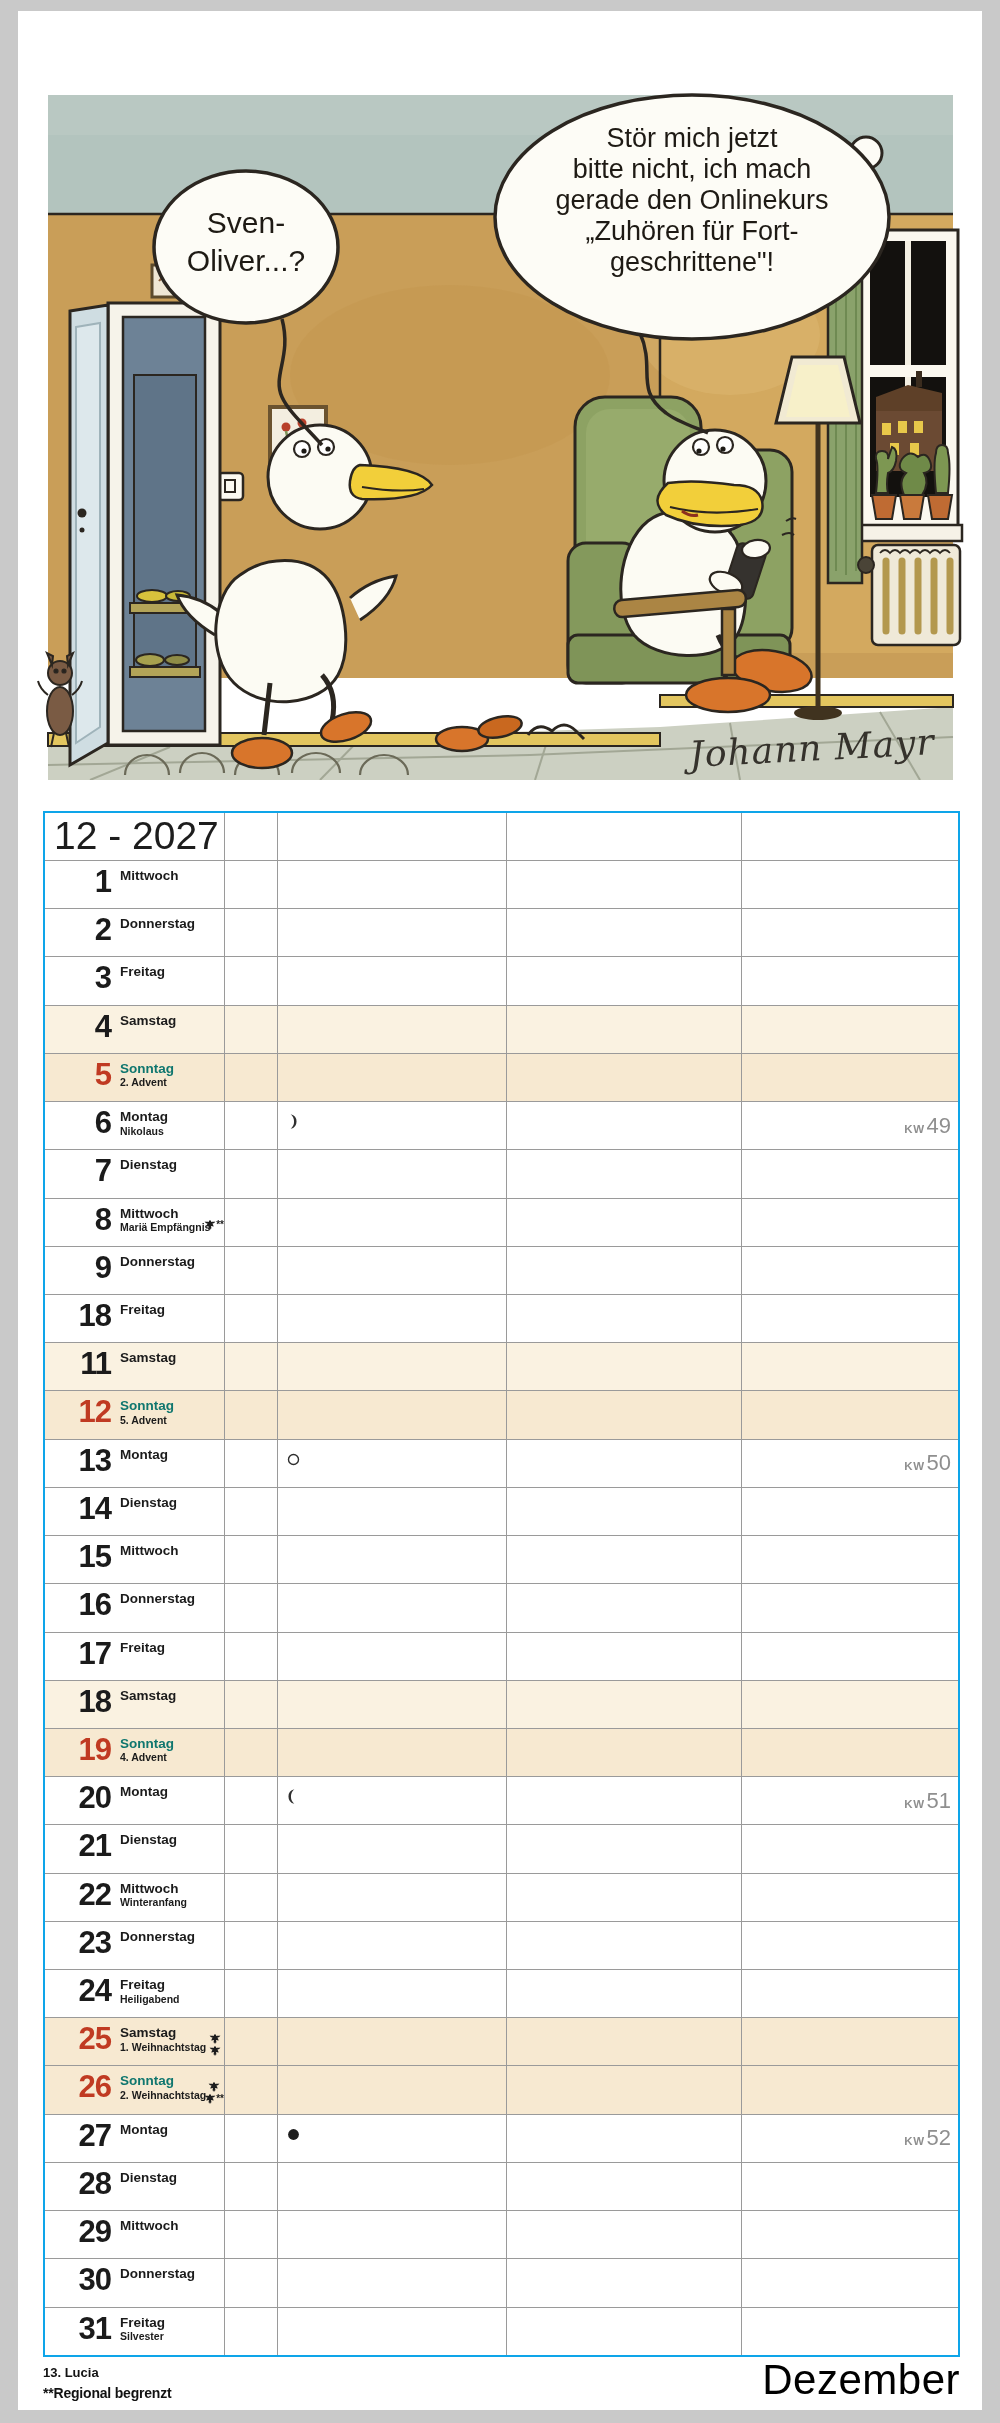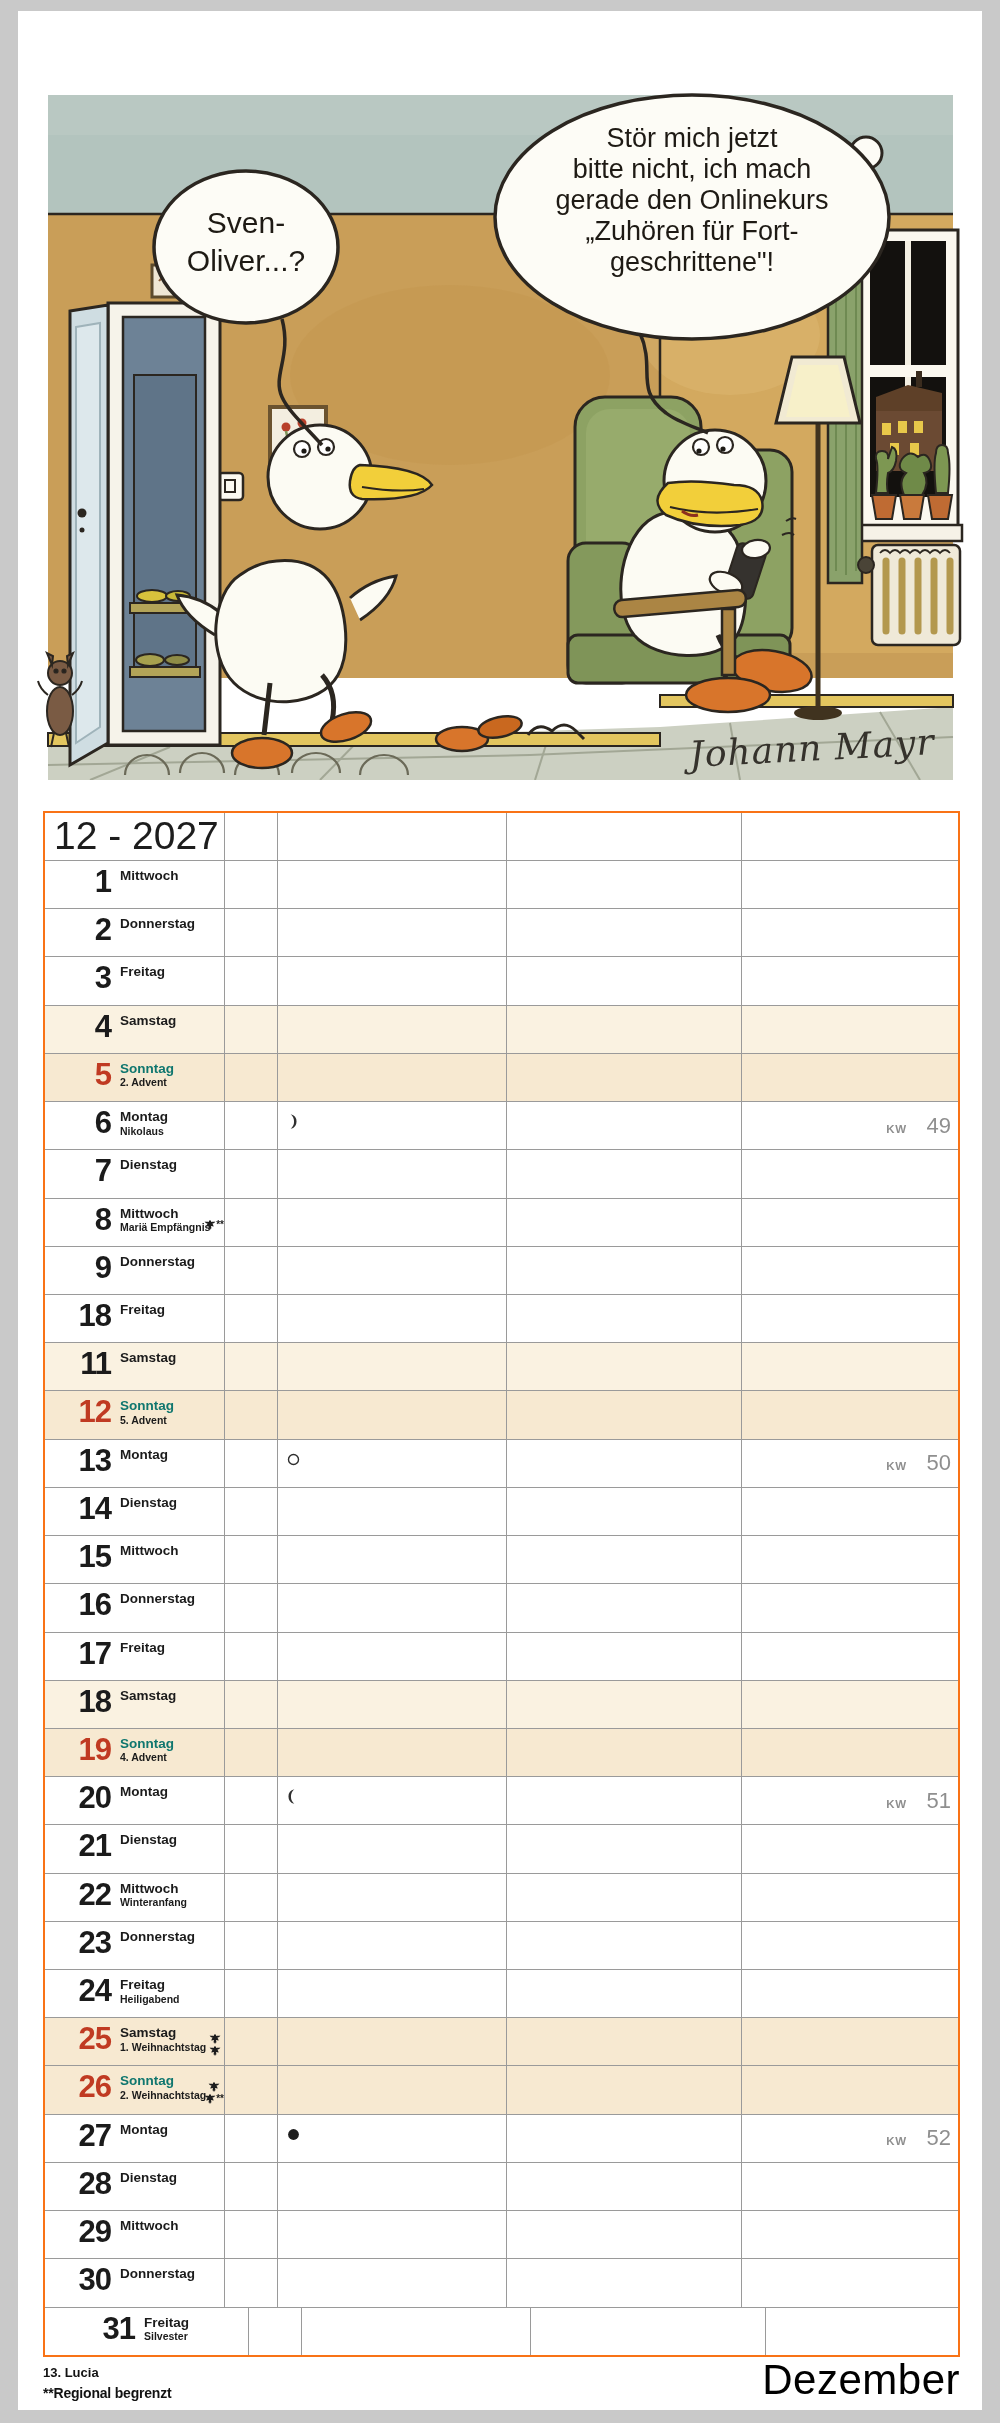--- a/index.html
+++ b/index.html
@@ -21,7 +21,7 @@
   
   .cal{
     position:absolute;left:25px;top:800px;width:917px;height:1546px;
-    border:2px solid #f97316;box-sizing:border-box;
+    border:2px solid #0ea5e9;box-sizing:border-box;
     display:flex;flex-direction:column;background:#fff;
   }
   .cal-row{

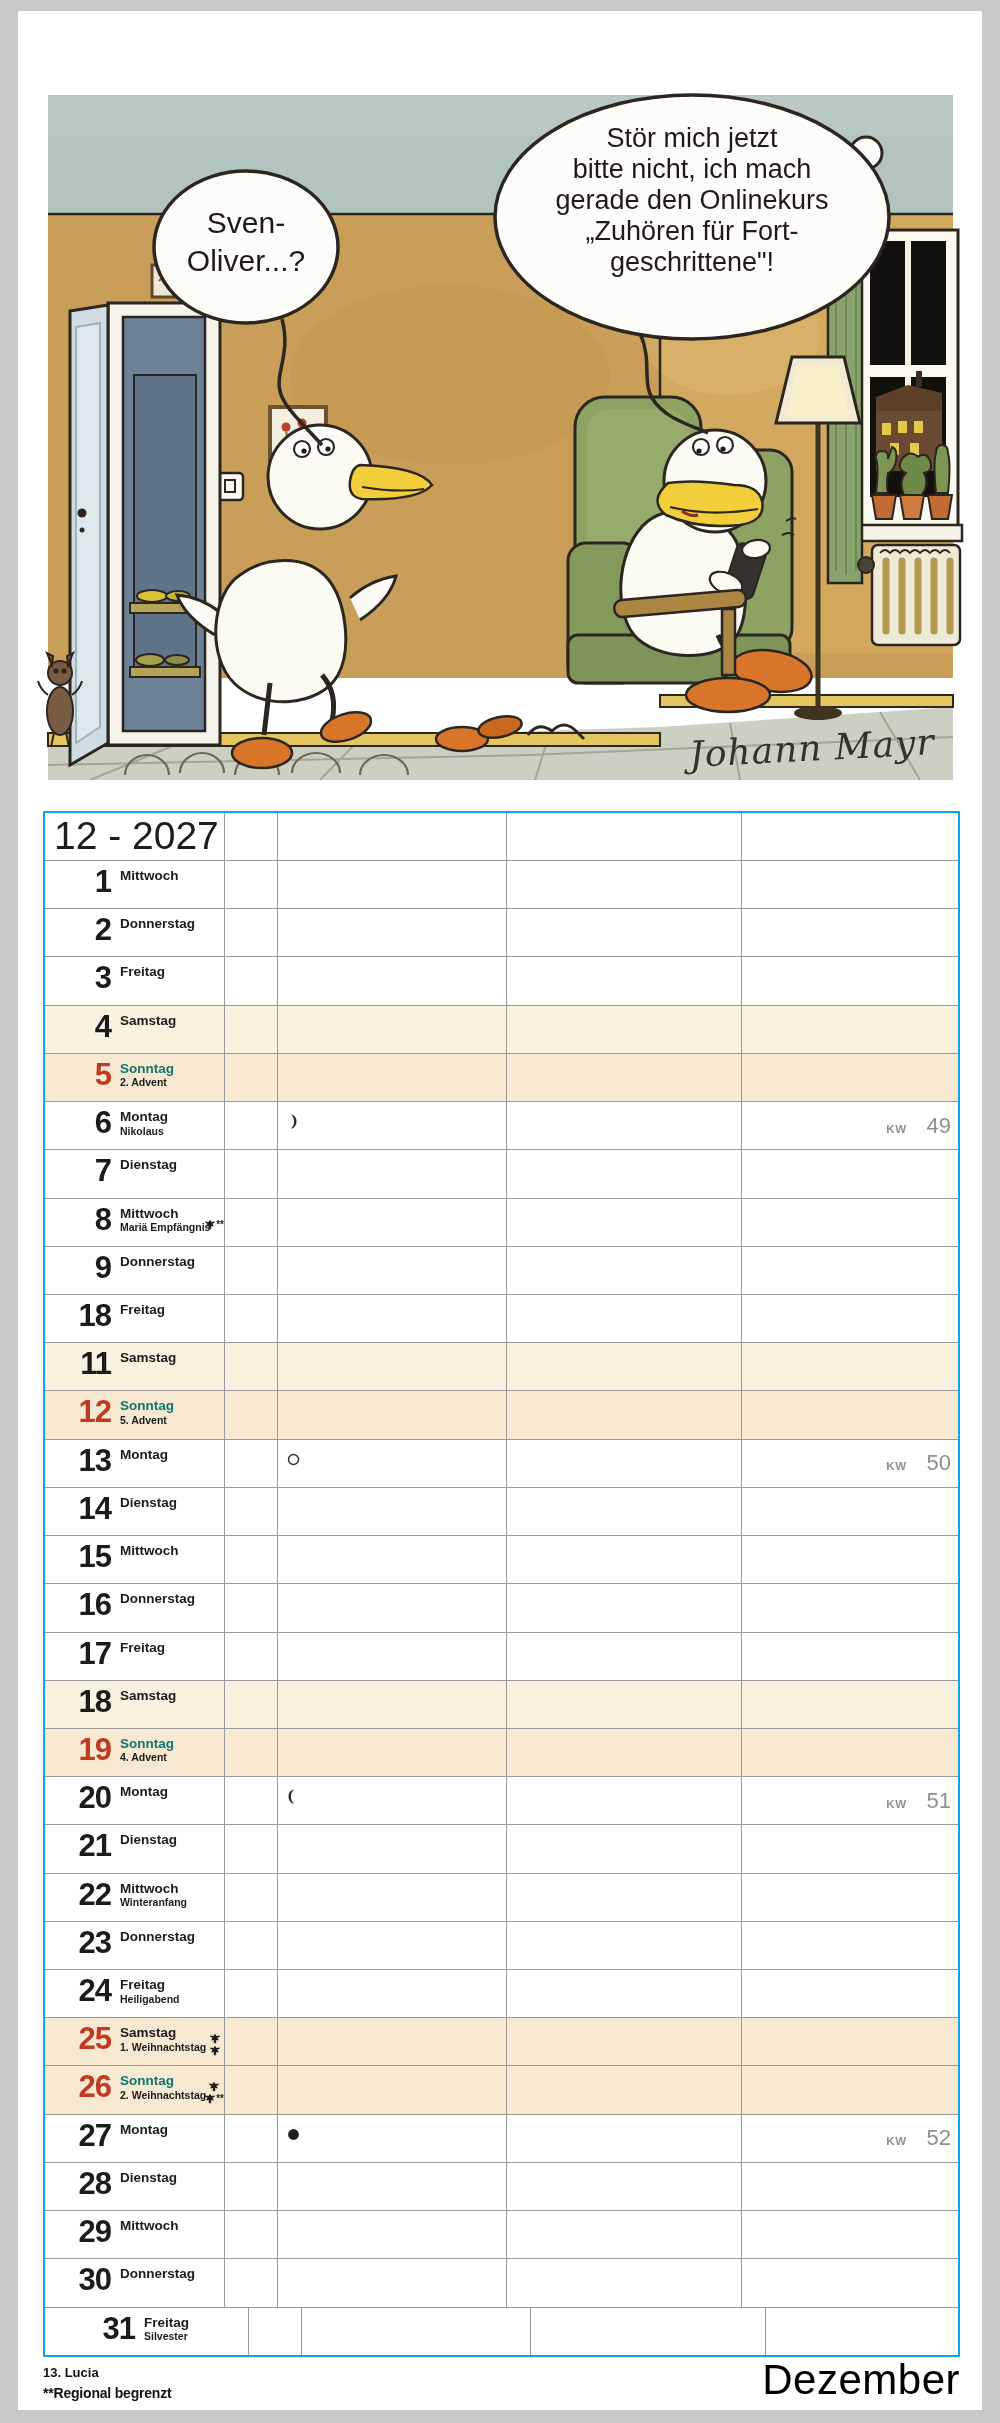--- a/index.html
+++ b/index.html
@@ -59,7 +59,7 @@
   .moon.round{width:13px;height:13px;display:block;margin-top:2px;}
   .kw-cell{display:flex;align-items:center;justify-content:flex-end;padding-right:7px;}
   .kw-wrap{display:flex;align-items:baseline;color:#8f8f8f;}
-  .kw-prefix{font-size:11.5px;font-weight:bold;letter-spacing:0.5px;margin-right:20px;}
+  .kw-prefix{font-size:11.5px;font-weight:bold;letter-spacing:0.5px;margin-right:2px;}
   .kw-num{font-size:22px;}
   
   .footnote1{position:absolute;left:25px;top:2354px;font-size:13px;font-weight:bold;color:#121212;}

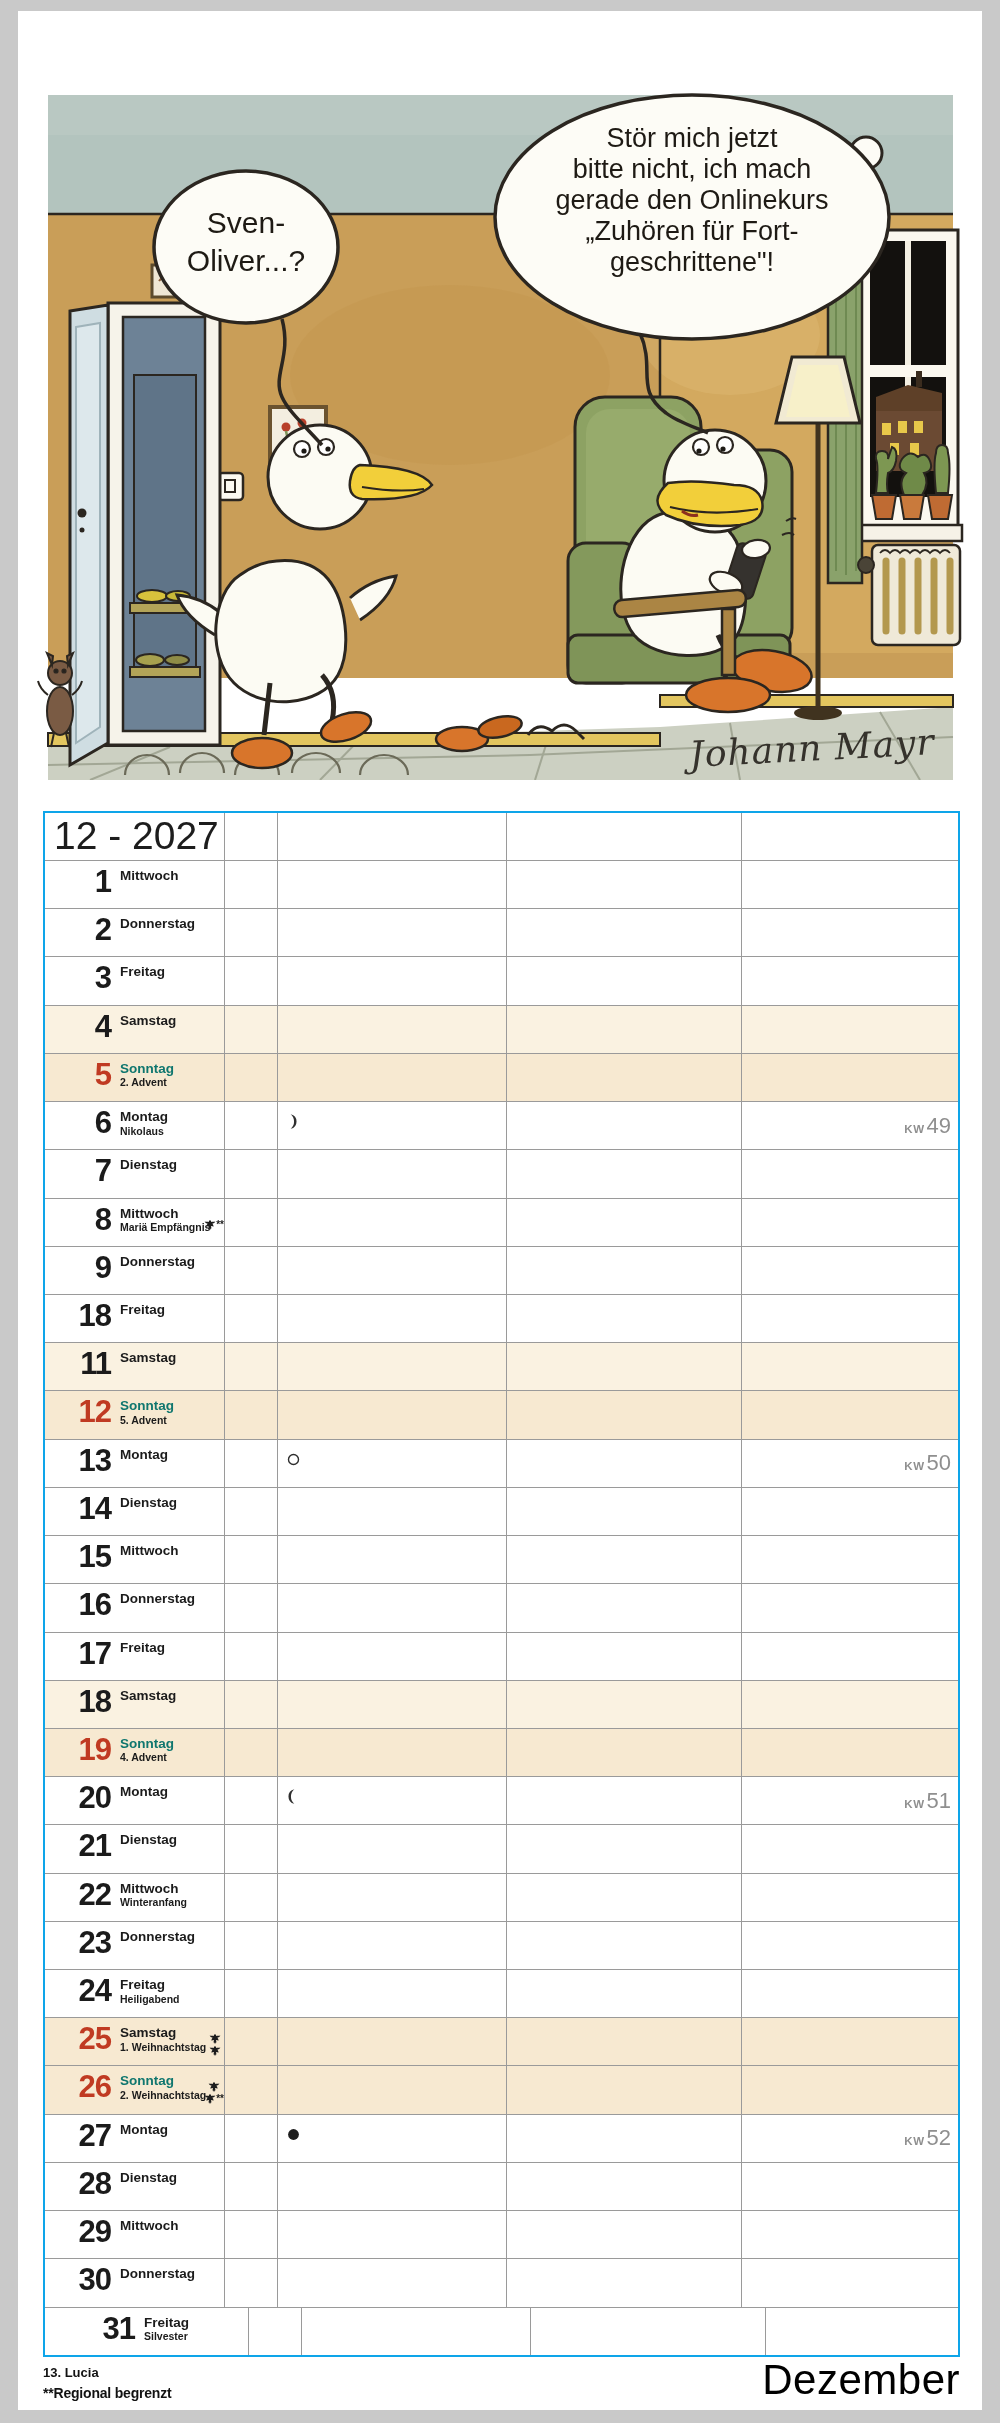--- a/index.html
+++ b/index.html
@@ -28,7 +28,7 @@
     flex:1;display:grid;grid-template-columns:180px 53px 229px 235px 1fr;
     border-bottom:1px solid #9a9a9a;box-sizing:border-box;min-height:0;
   }
-  .cal-row:last-child{border-bottom:none;padding-left:24px;}
+  .cal-row:last-child{border-bottom:none;}
   .cal-row.header{flex:0 0 48px;}
   .cell{border-right:1px solid #9a9a9a;box-sizing:border-box;min-width:0;overflow:hidden;}
   .cell:last-child{border-right:none;}

